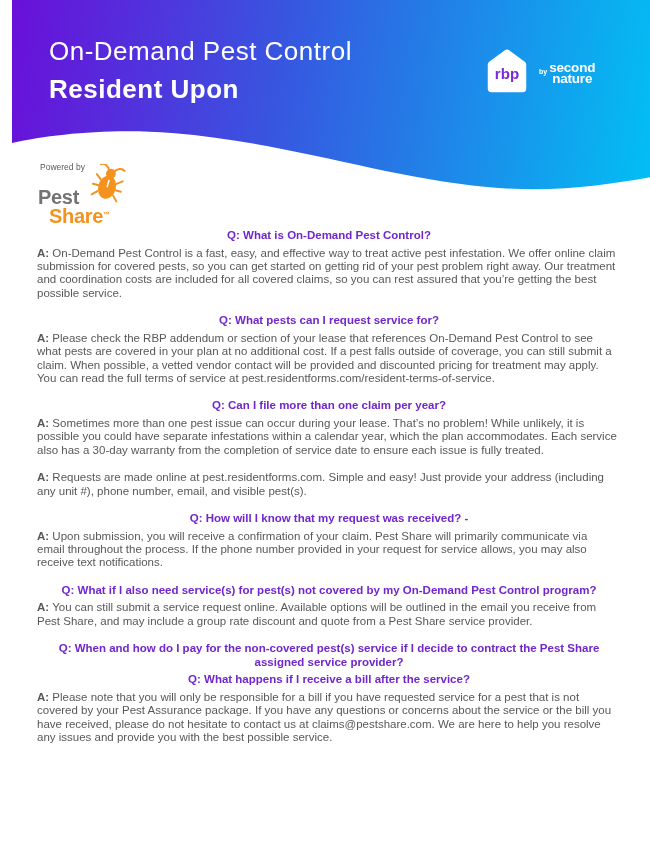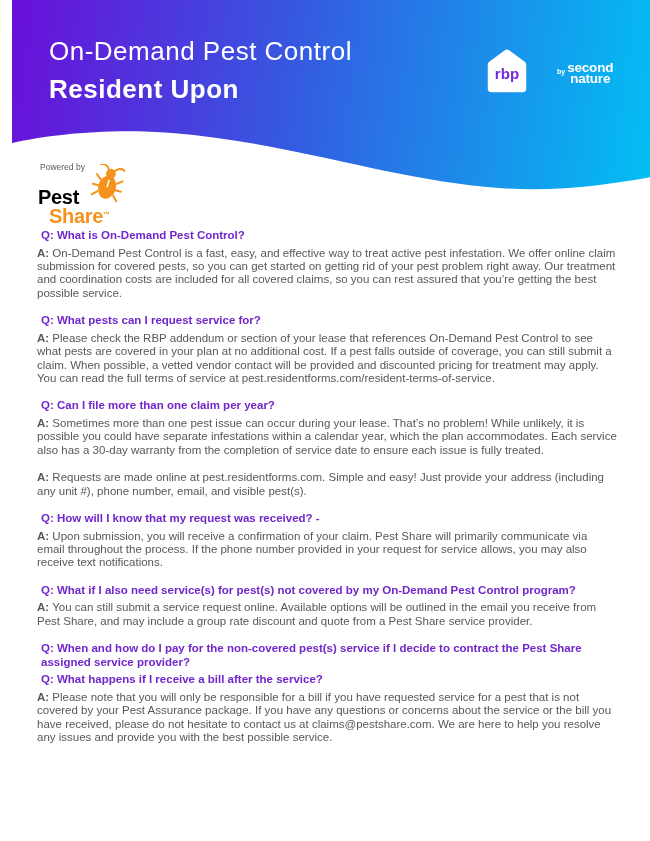--- a/index.html
+++ b/index.html
@@ -15,7 +15,7 @@
   .title-line2{font-size:26px;font-weight:700;letter-spacing:.5px;line-height:34px;margin-top:4px;}
 
   
-  .rbp-lockup{position:absolute;left:472px;top:47px;display:flex;align-items:center;gap:18px;}
+  .rbp-lockup{position:absolute;left:472px;top:47px;display:flex;align-items:center;}
   .rbp-badge{width:46px;height:52px;display:block;}
   .sn-lockup{margin-left:9px;display:flex;align-items:flex-start;color:#ffffff;}
   .sn-by{font-size:7px;font-weight:700;margin-top:6px;margin-right:2px;}

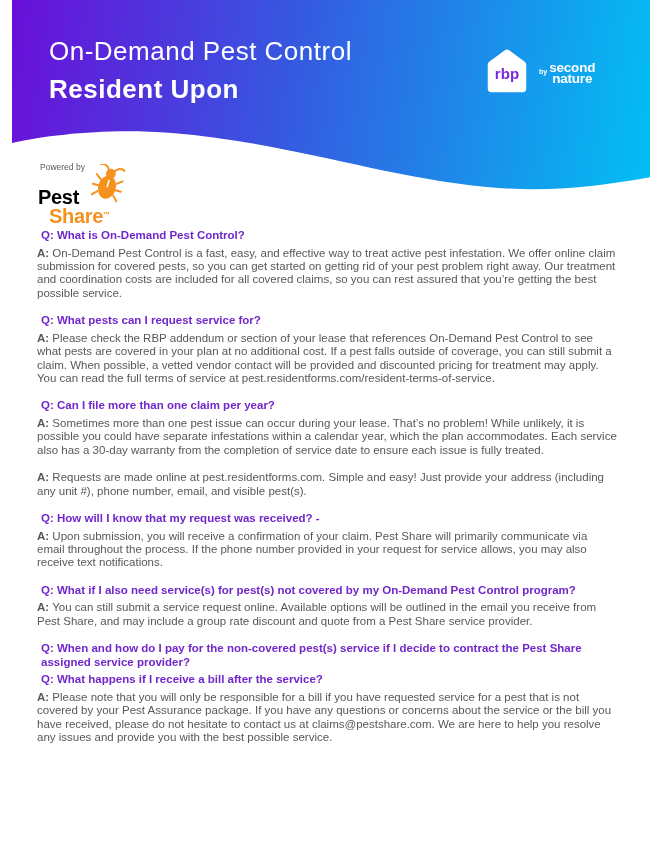--- a/index.html
+++ b/index.html
@@ -25,7 +25,7 @@
   
   .pestshare{position:absolute;left:38px;top:162px;width:140px;}
   .ps-powered{font-size:8.5px;color:#58595b;margin-left:2px;margin-bottom:16px;}
-  .ps-word1{font-size:20px;font-weight:800;color:#000000;letter-spacing:-.3px;line-height:18px;}
+  .ps-word1{font-size:20px;font-weight:800;color:#737373;letter-spacing:-.3px;line-height:18px;}
   .ps-word2{font-size:20px;font-weight:800;color:#f5921e;letter-spacing:-.3px;line-height:17px;margin-left:11px;}
   .ps-tm{font-size:7px;vertical-align:6px;font-weight:700;}
   .ps-bug{position:absolute;left:52px;top:2px;width:36px;height:42px;}

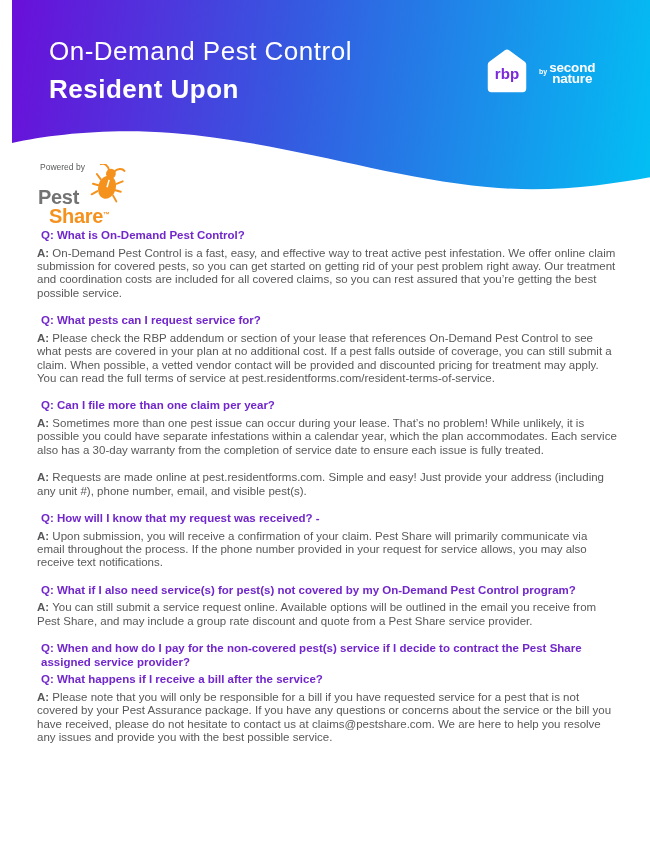--- a/index.html
+++ b/index.html
@@ -32,7 +32,7 @@
 
   
   .faq{position:absolute;left:37px;top:229px;width:580px;}
-  .question{font-size:11.5px;font-weight:700;color:#7127cb;line-height:13.6px;margin:0 0 4px 4px;}
+  .question{font-size:11.5px;font-weight:700;color:#7127cb;line-height:13.6px;margin:0 0 4px 4px;text-align:center;}
   .answer{font-size:11.5px;color:#58585a;line-height:13.4px;margin:0 0 14px 0;}
   .a-prefix{font-weight:700;}
 </style>

